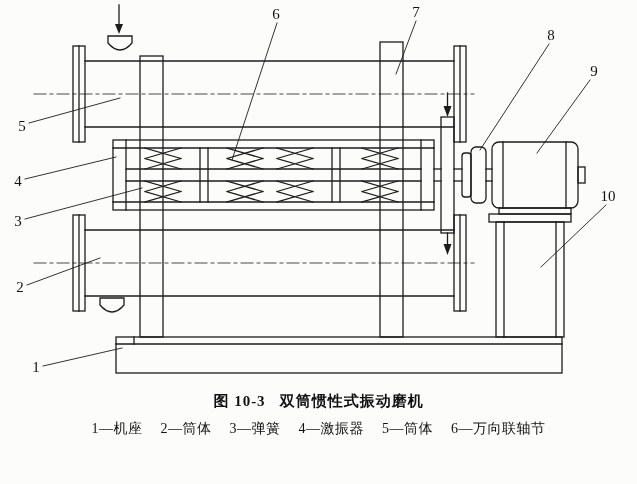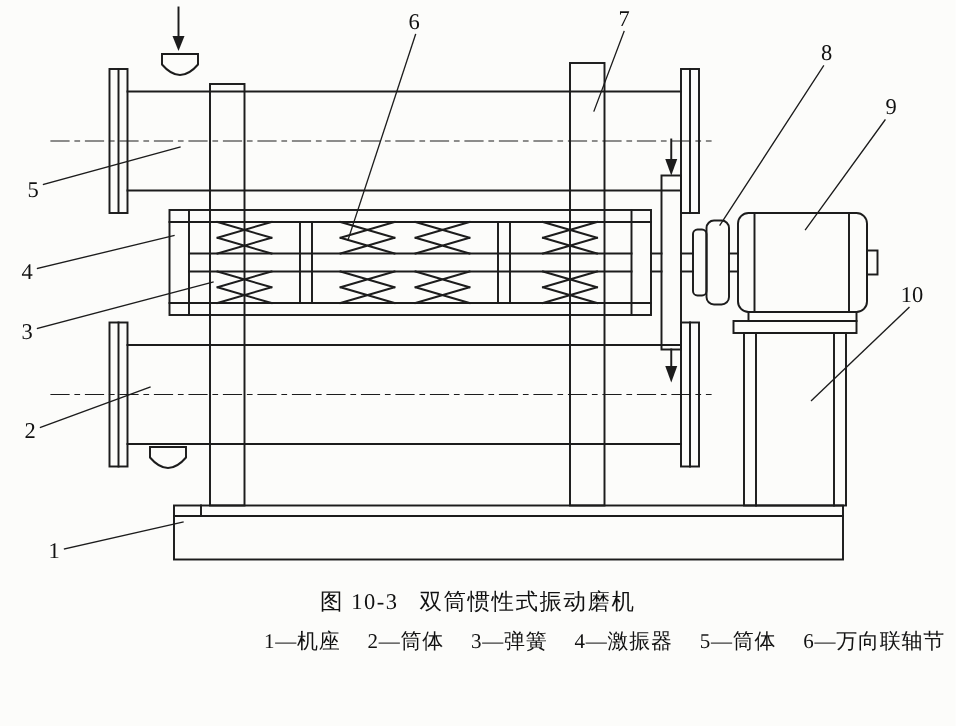--- a/index.html
+++ b/index.html
@@ -14,7 +14,7 @@
   svg{display:block;}
   .caption{
     text-align:center;
-    font-weight:normal;
+    font-weight:bold;
     font-size:15px;
     margin-top:2px;
     letter-spacing:1px;

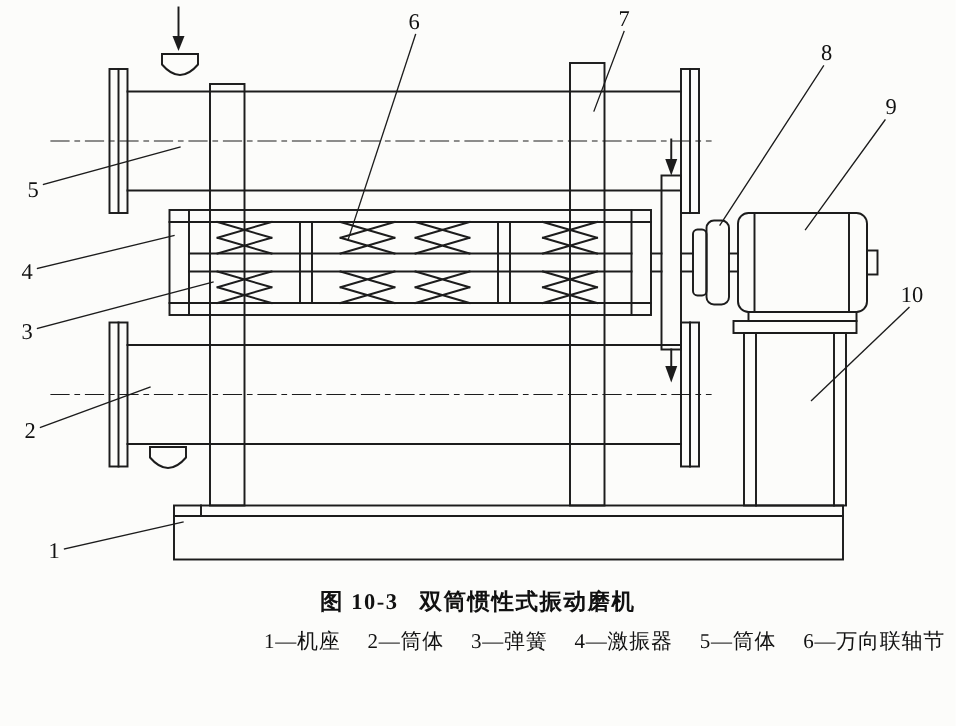--- a/index.html
+++ b/index.html
@@ -21,7 +21,7 @@
   }
   .cap-label{margin-right:14px;}
   .legend{
-    text-align:right;
+    text-align:center;
     font-size:14px;
     margin-top:5px;
     line-height:1.85;

